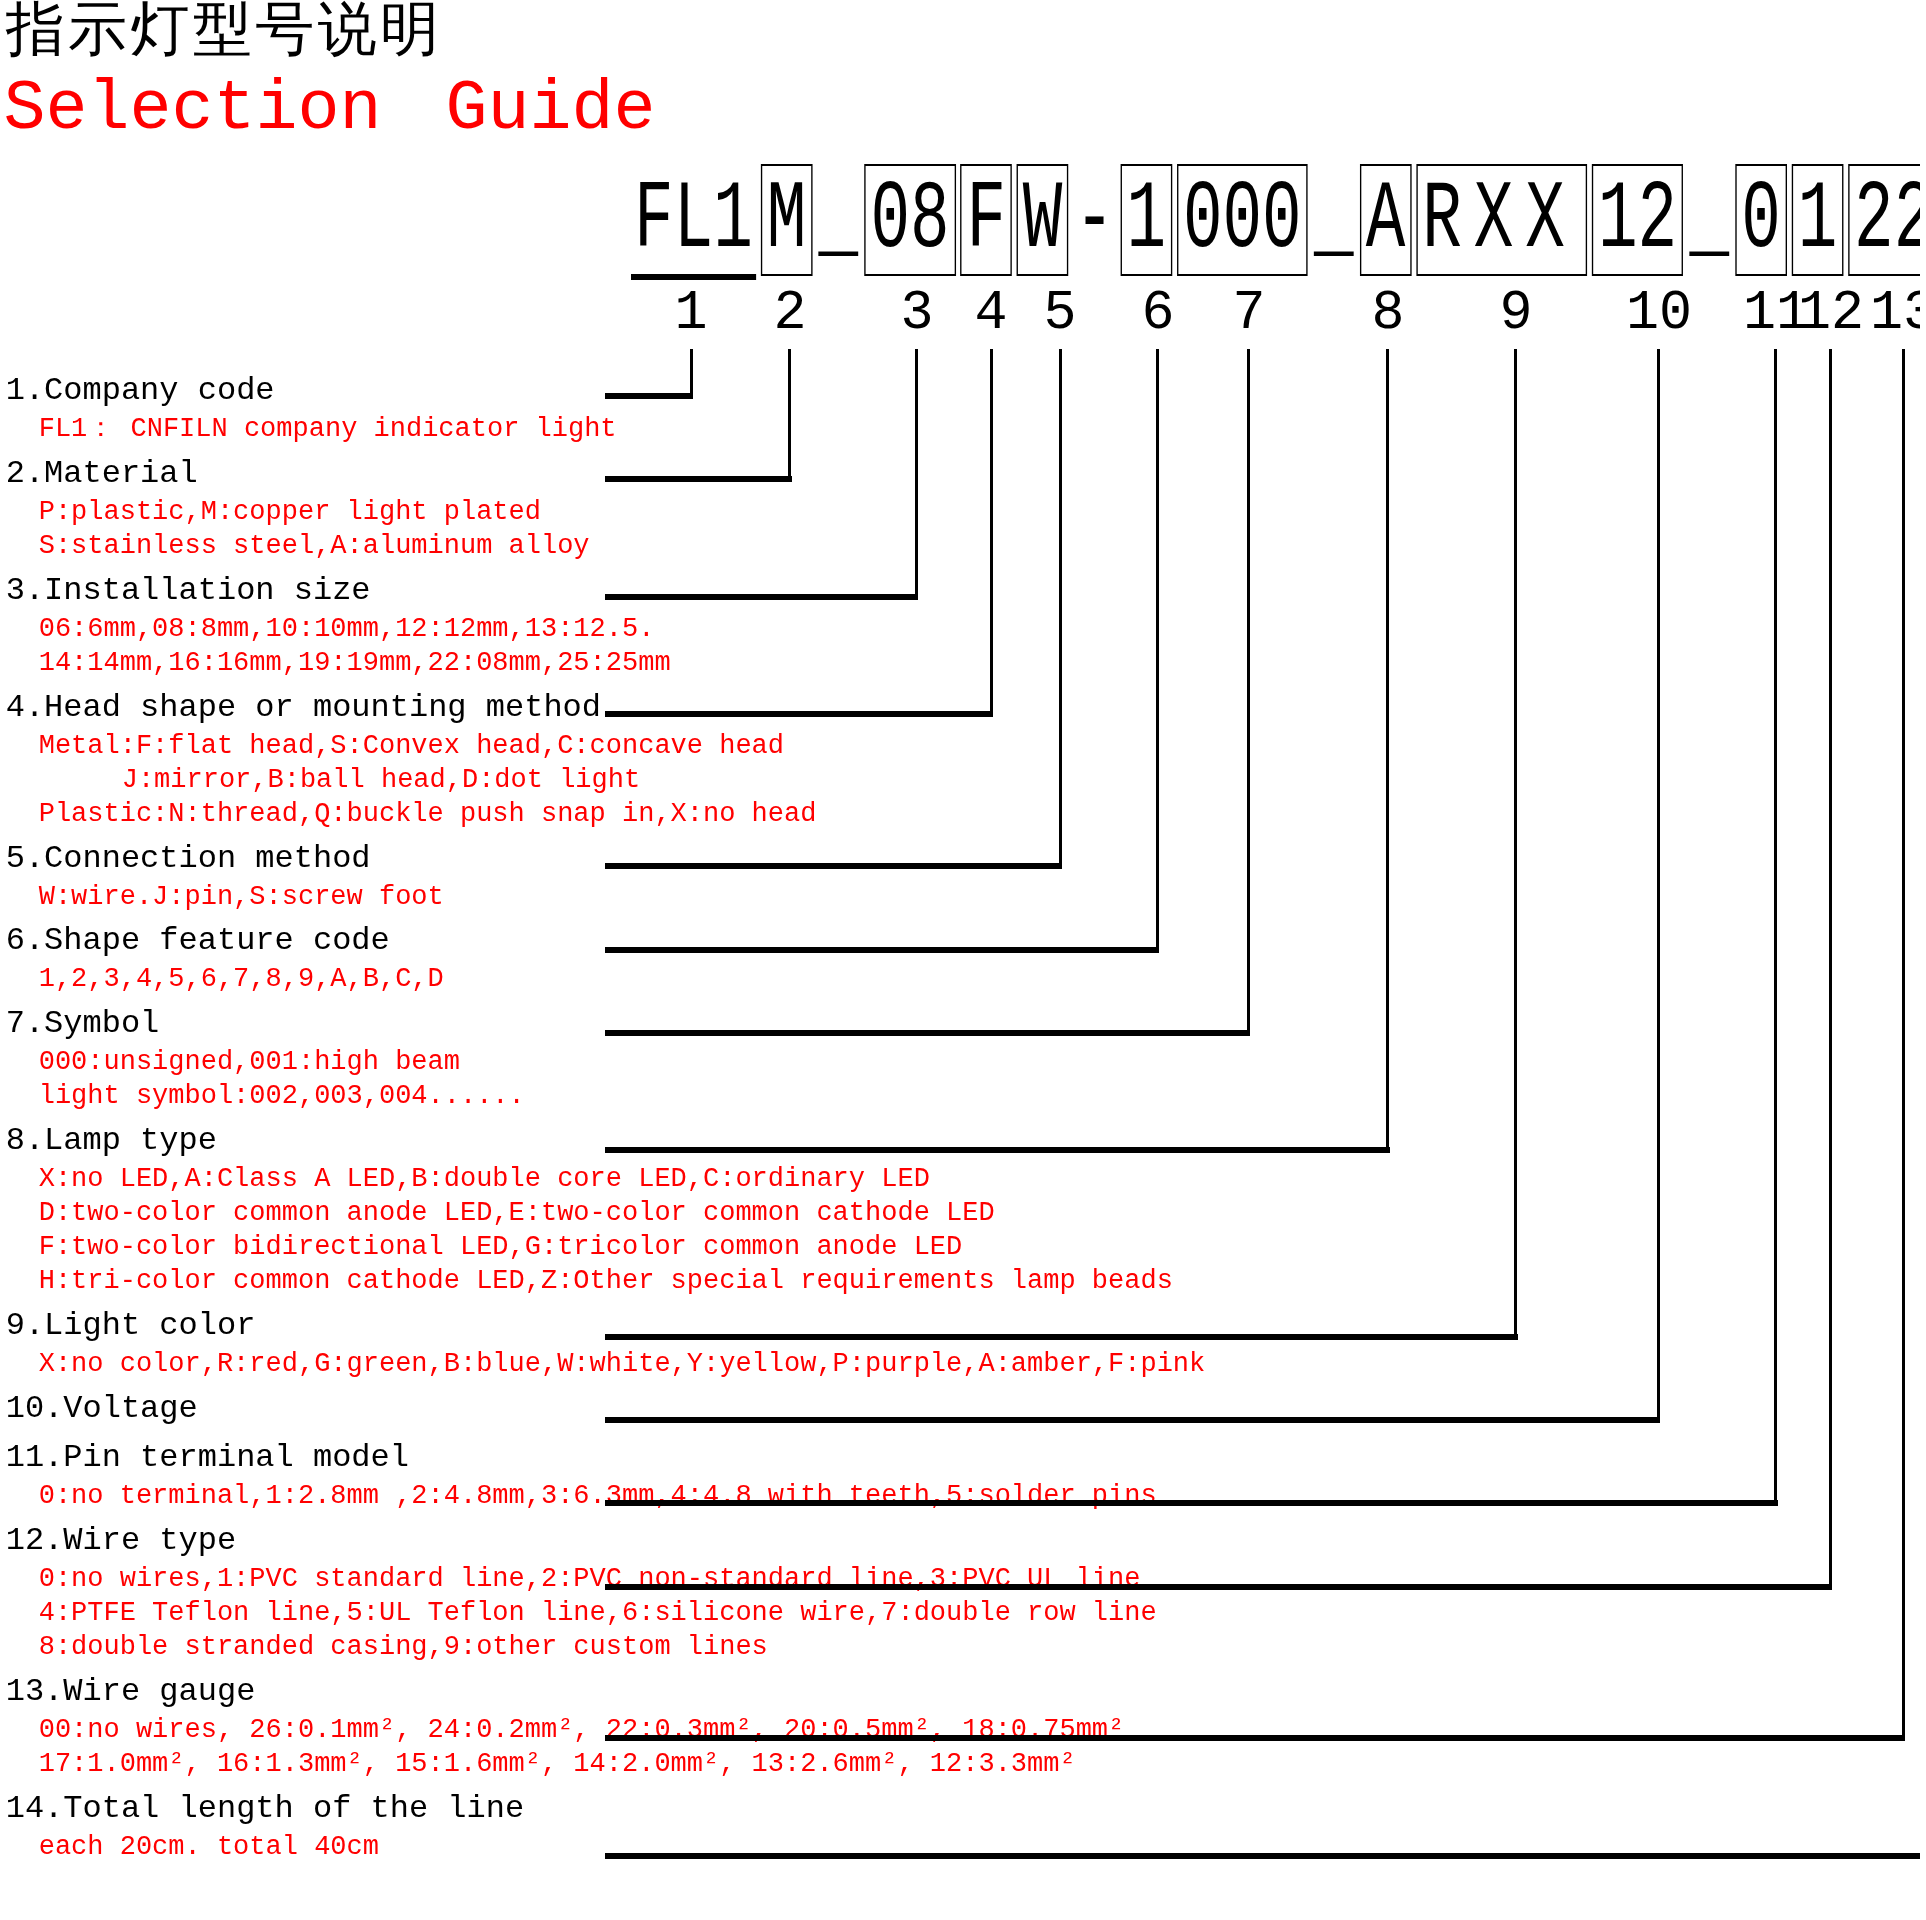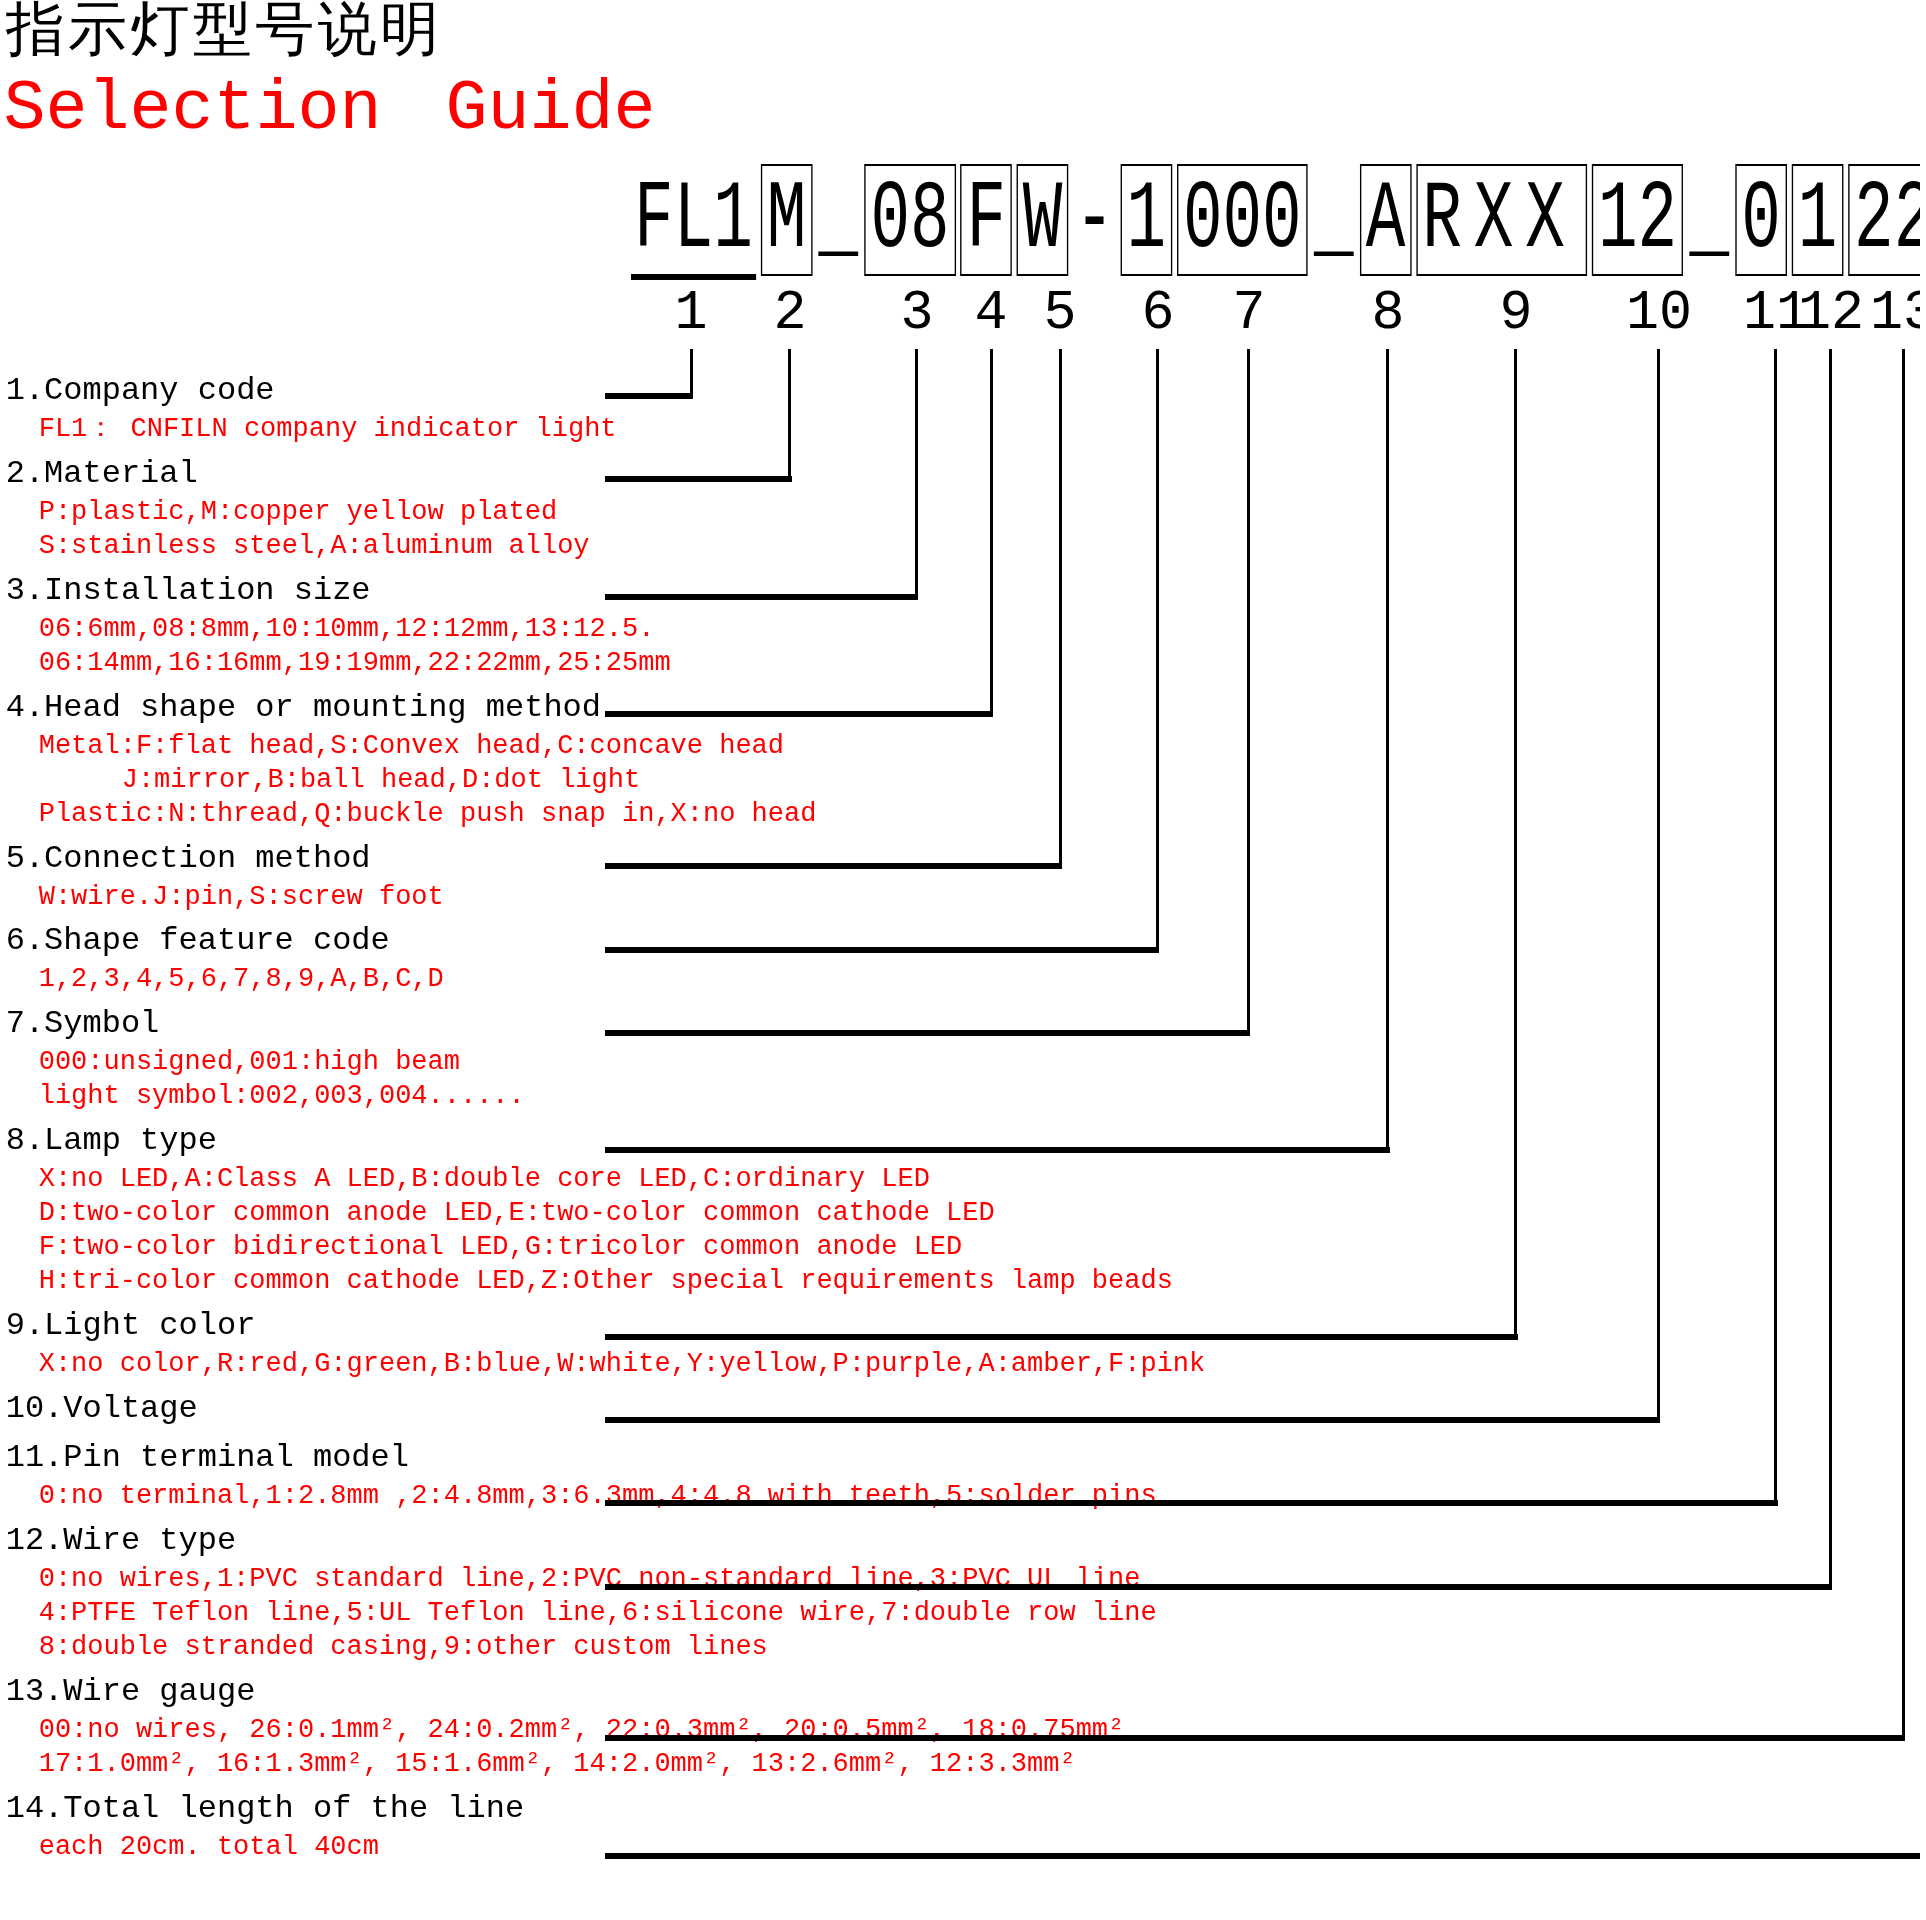--- a/index.html
+++ b/index.html
@@ -121,7 +121,7 @@
 
     <div class="section">
       <div class="sec-title">2.Material</div>
-      <div class="red-line">P:plastic,M:copper yellow plated</div>
+      <div class="red-line">P:plastic,M:copper light plated</div>
       <div class="red-line">S:stainless steel,A:aluminum alloy</div>
     </div>
 

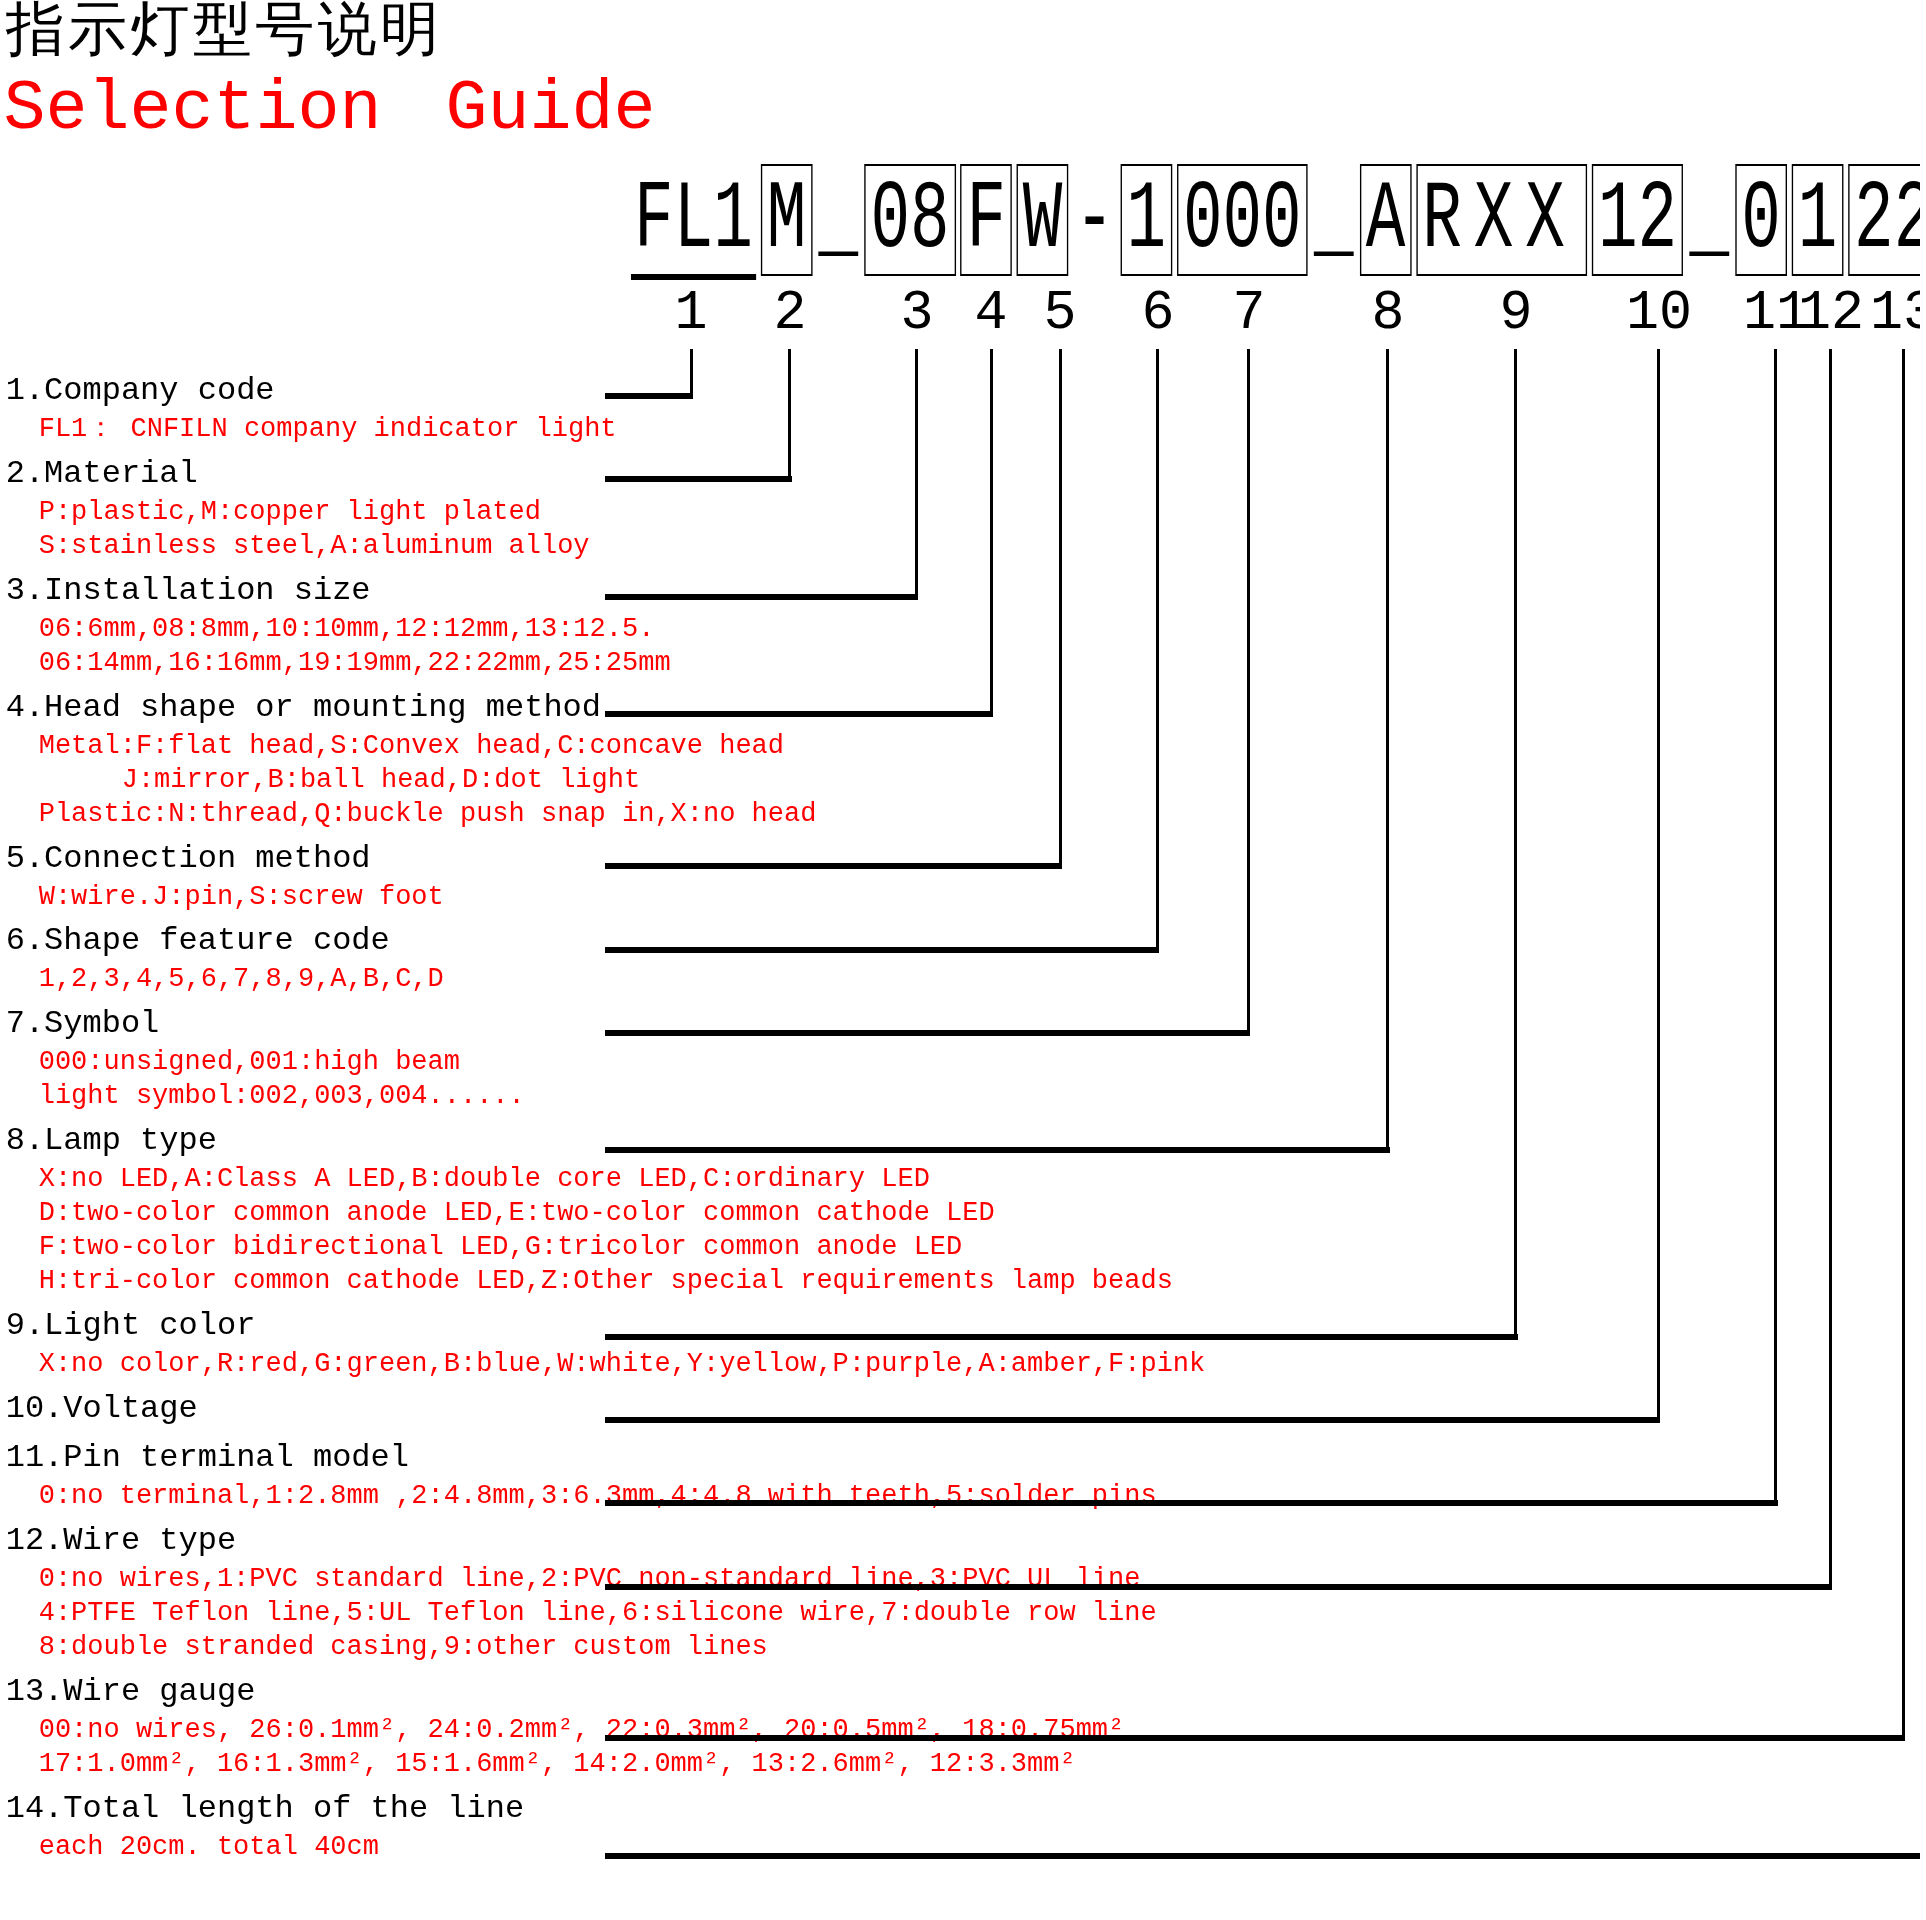--- a/index.html
+++ b/index.html
@@ -128,7 +128,7 @@
     <div class="section">
       <div class="sec-title">3.Installation size</div>
       <div class="red-line">06:6mm,08:8mm,10:10mm,12:12mm,13:12.5.</div>
-      <div class="red-line">06:14mm,16:16mm,19:19mm,22:22mm,25:25mm</div>
+      <div class="red-line">14:14mm,16:16mm,19:19mm,22:08mm,25:25mm</div>
     </div>
 
     <div class="section">

